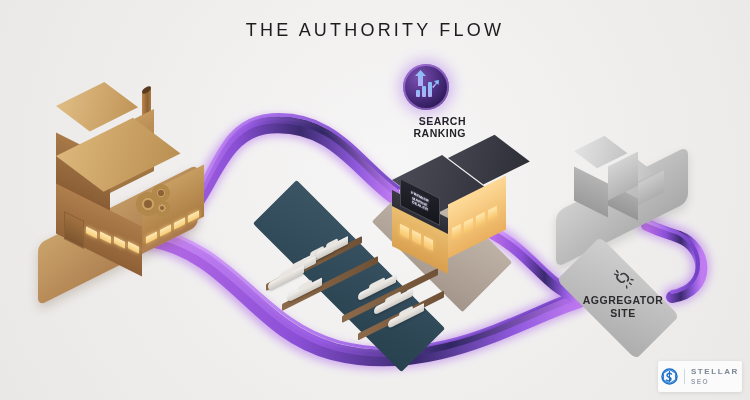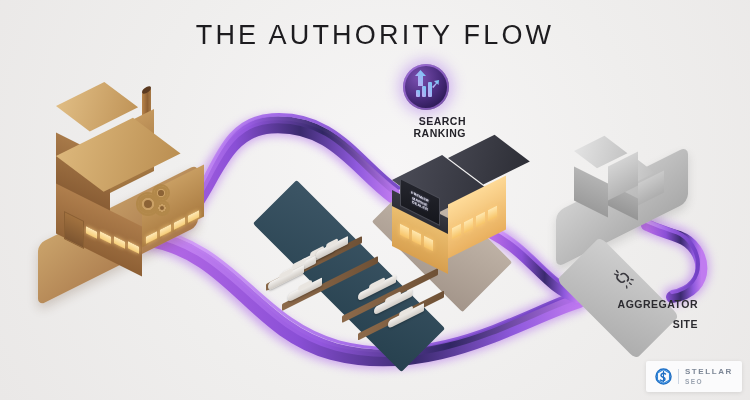--- a/index.html
+++ b/index.html
@@ -18,7 +18,7 @@
   .title{
     position:absolute;left:0;right:0;top:20px;
     text-align:center;
-    font-size:27px;
+    font-size:18px;
     letter-spacing:3.2px;
     font-weight:300;
     color:#1d1c1f;

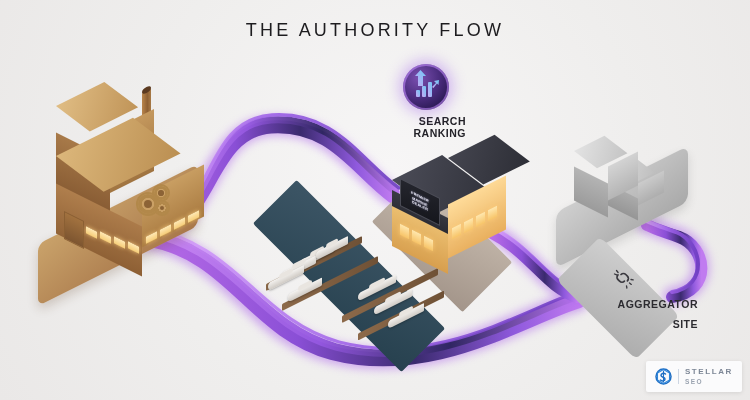--- a/index.html
+++ b/index.html
@@ -164,7 +164,7 @@
   .chain-icon{display:block;margin:0 auto 4px;}
   .ag-label{
     font-size:10.5px;font-weight:700;letter-spacing:.5px;
-    line-height:20px;color:#2c2b30;white-space:pre-line;text-align:right;
+    line-height:13px;color:#2c2b30;white-space:pre-line;
   }
 
   

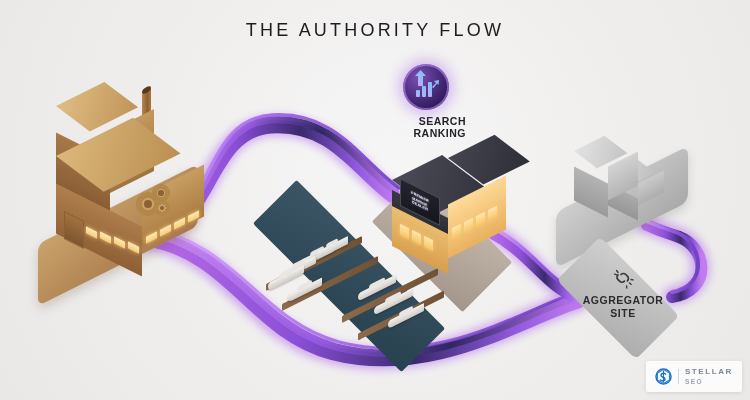--- a/index.html
+++ b/index.html
@@ -280,7 +280,7 @@
   .logo{
     position:absolute;right:8px;bottom:8px;
     background:#fbfbfc;border-radius:2px;
-    padding:6px 9px;display:flex;align-items:center;gap:6px;
+    padding:6px 3px;display:flex;align-items:center;gap:6px;
     box-shadow:0 1px 4px rgba(0,0,0,.10);
   }
   .logo-mark{width:17px;height:17px;flex:0 0 auto;}

